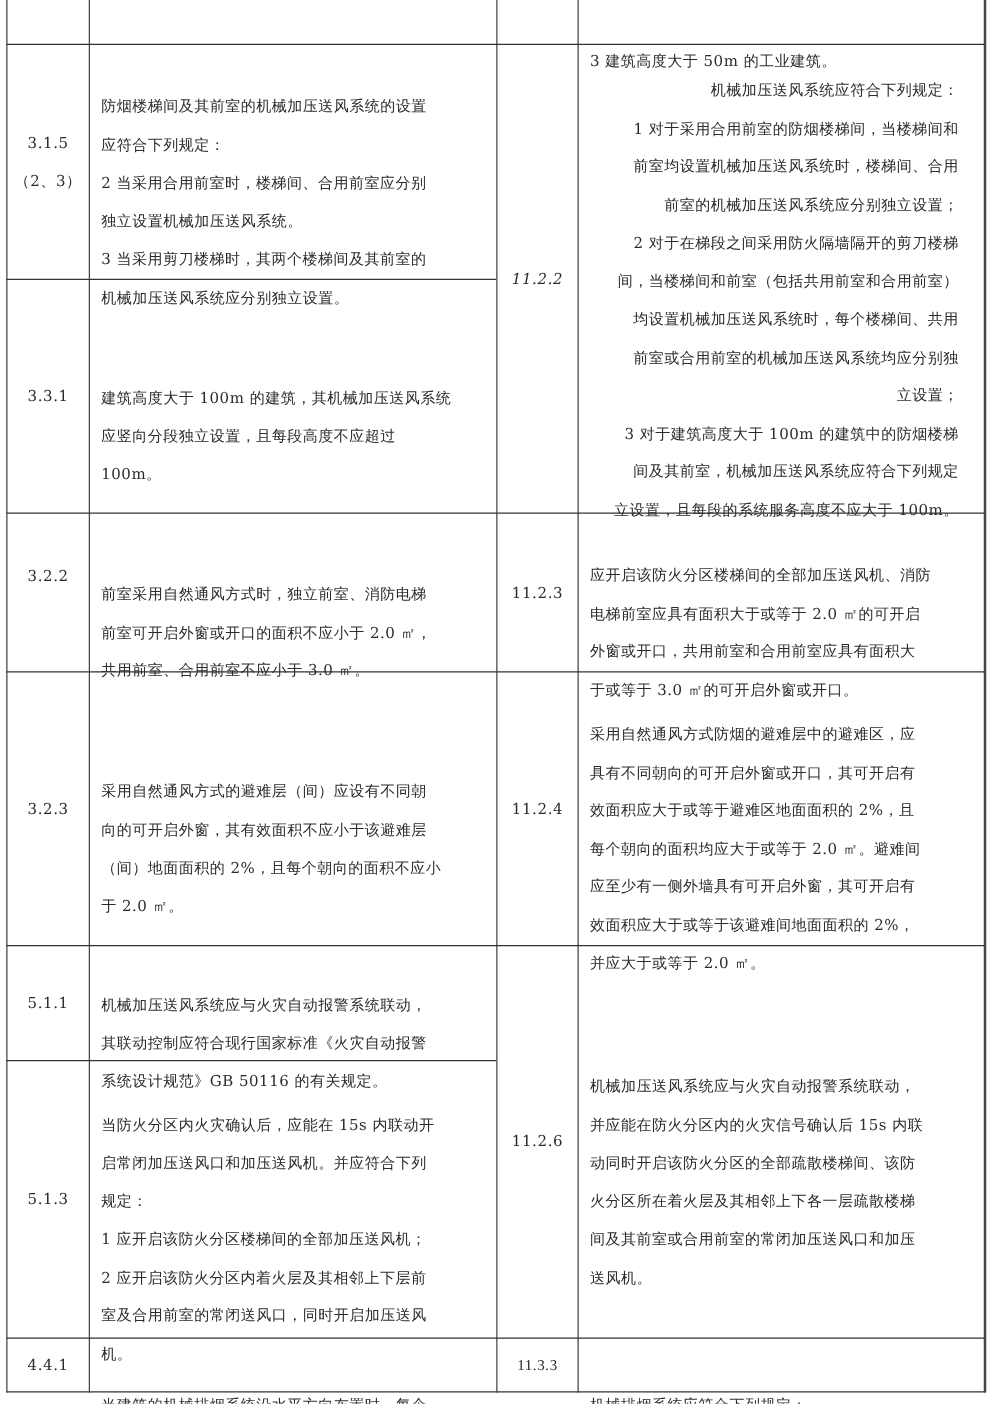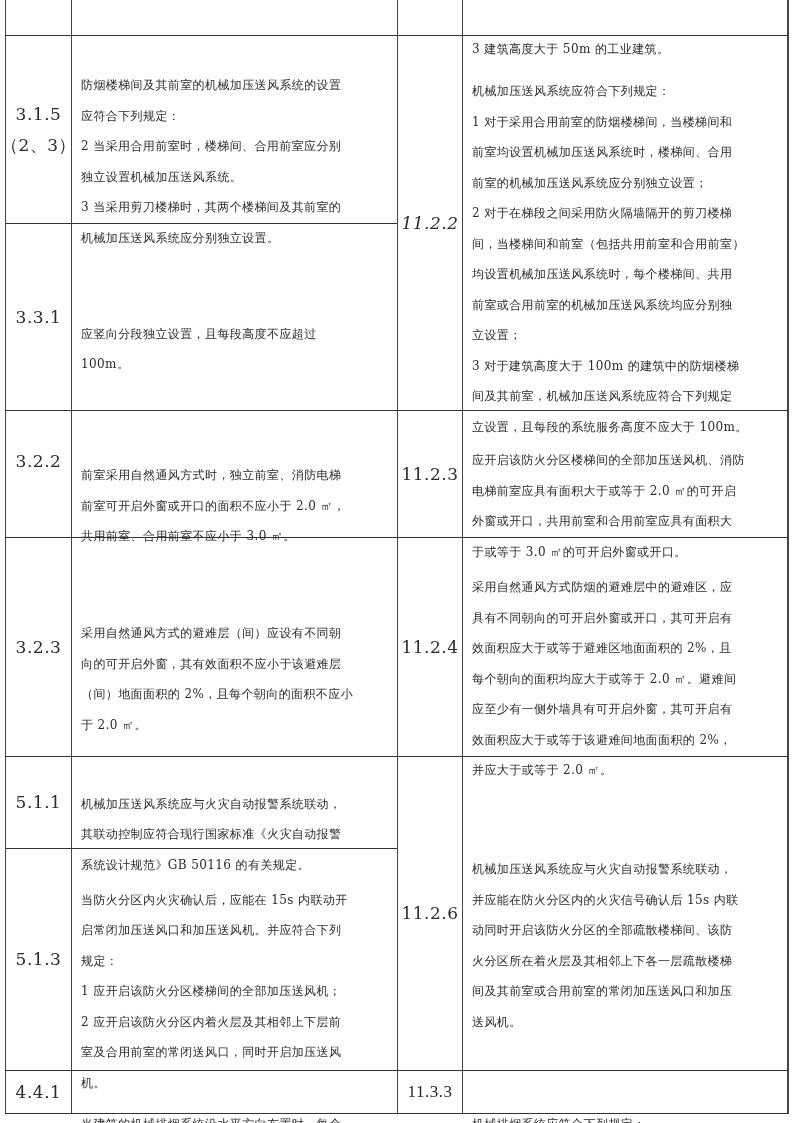--- a/index.html
+++ b/index.html
@@ -114,7 +114,7 @@
   <div class="cell num" style="left:398px;top:36px;width:64px;height:374px;font-style:italic;">
     <p>11.2.2</p>
   </div>
-  <div class="cell txt" style="left:463px;top:40px;width:324px;height:374px;">
+  <div class="cell txt" style="left:463px;top:21px;width:324px;height:374px;text-align:right;">
     <p>机械加压送风系统应符合下列规定：</p>
     <p>1 对于采用合用前室的防烟楼梯间，当楼梯间和</p>
     <p>前室均设置机械加压送风系统时，楼梯间、合用</p>

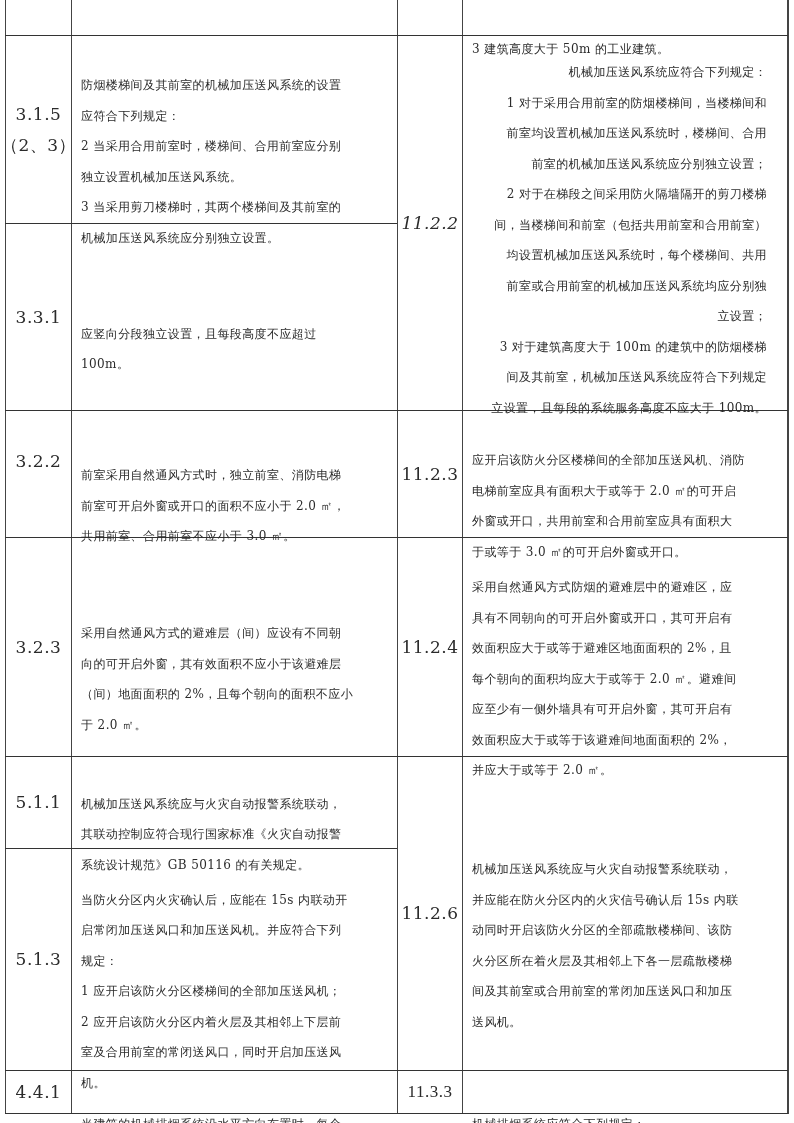--- a/index.html
+++ b/index.html
@@ -9,7 +9,7 @@
   .hline { position: absolute; height: 0; border-top: 1.5px solid #333; }
   .vline { position: absolute; width: 0; border-left: 1.5px solid #444; }
   .cell { position: absolute; display: flex; flex-direction: column; justify-content: center; box-sizing: border-box; }
-  .num { align-items: center; text-align: center; font-size: 17px; letter-spacing: 0.5px; }
+  .num { align-items: center; text-align: center; font-size: 12px; letter-spacing: 0.5px; }
   .txt { padding-left: 9px; padding-right: 20px; font-size: 12px; line-height: 30.5px; letter-spacing: 0.4px; margin-top: 32px; }
   .txt p { margin: 0; white-space: nowrap; }
   .num p { margin: 0; line-height: 30.5px; white-space: nowrap; }

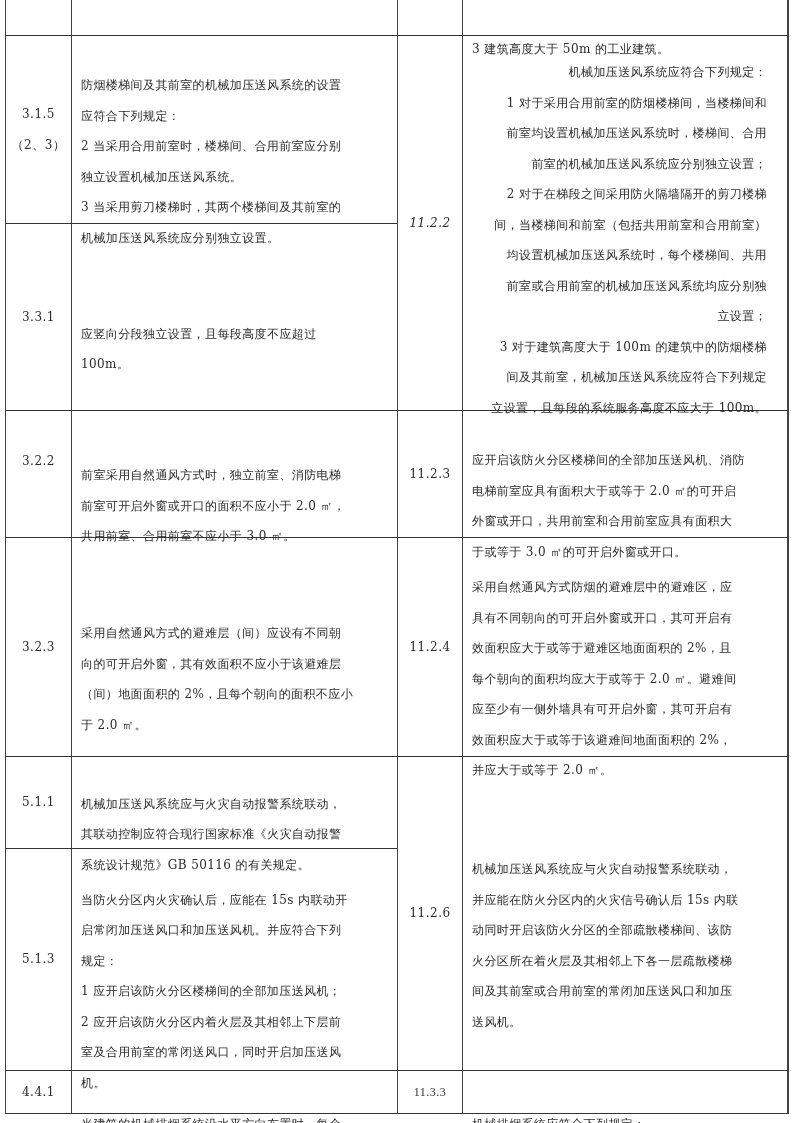--- a/index.html
+++ b/index.html
@@ -54,6 +54,7 @@
     <p>3.3.1</p>
   </div>
   <div class="cell txt" style="left:72px;top:224px;width:325px;height:186px;">
+    <p>建筑高度大于 100m 的建筑，其机械加压送风系统</p>
     <p>应竖向分段独立设置，且每段高度不应超过</p>
     <p>100m。</p>
   </div>

